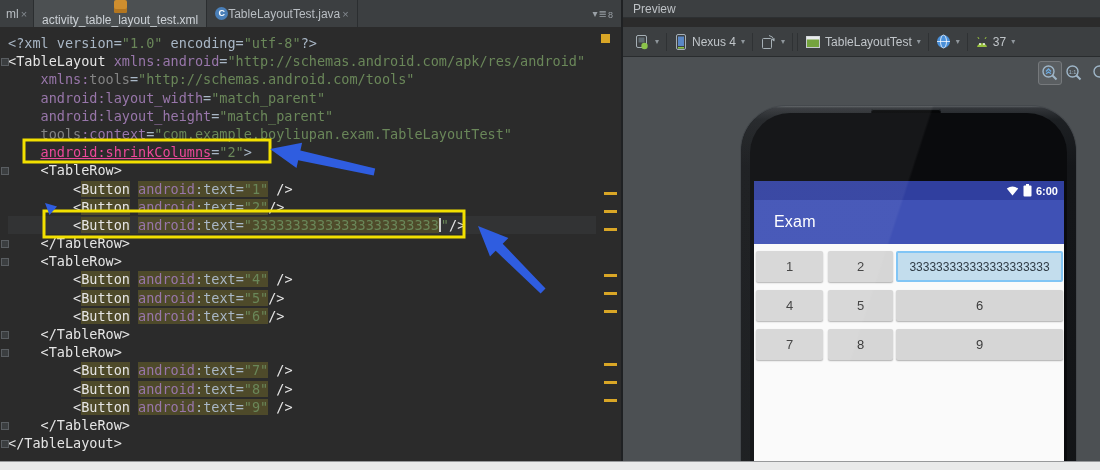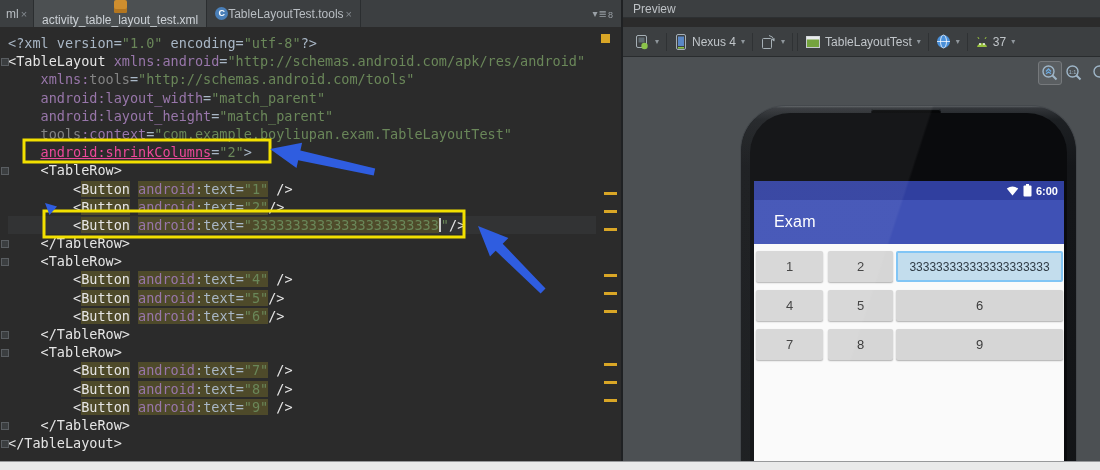--- a/index.html
+++ b/index.html
@@ -93,7 +93,7 @@
     </div>
     <div class="tab">
       <span class="ficon java">C</span>
-      <span>TableLayoutTest.tools</span>
+      <span>TableLayoutTest.java</span>
       <span class="close">×</span>
     </div>
     <div class="tab-overflow">

